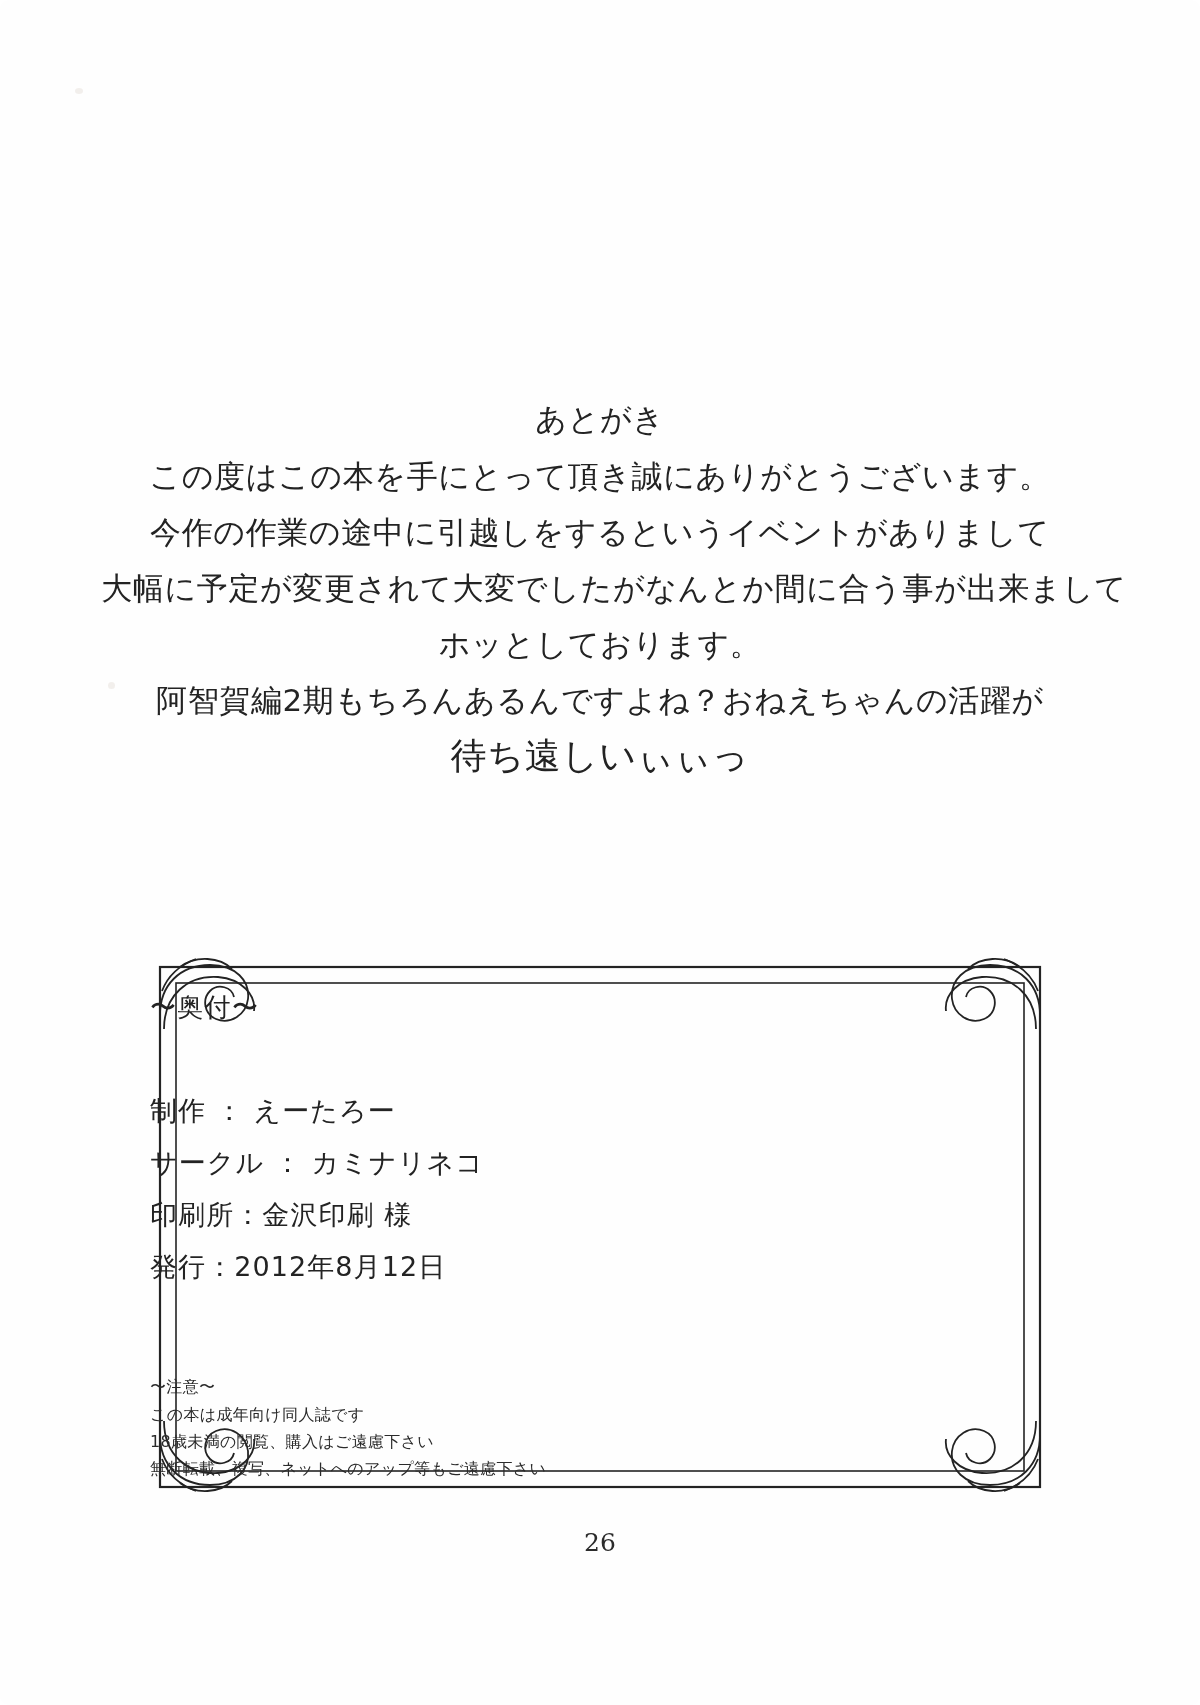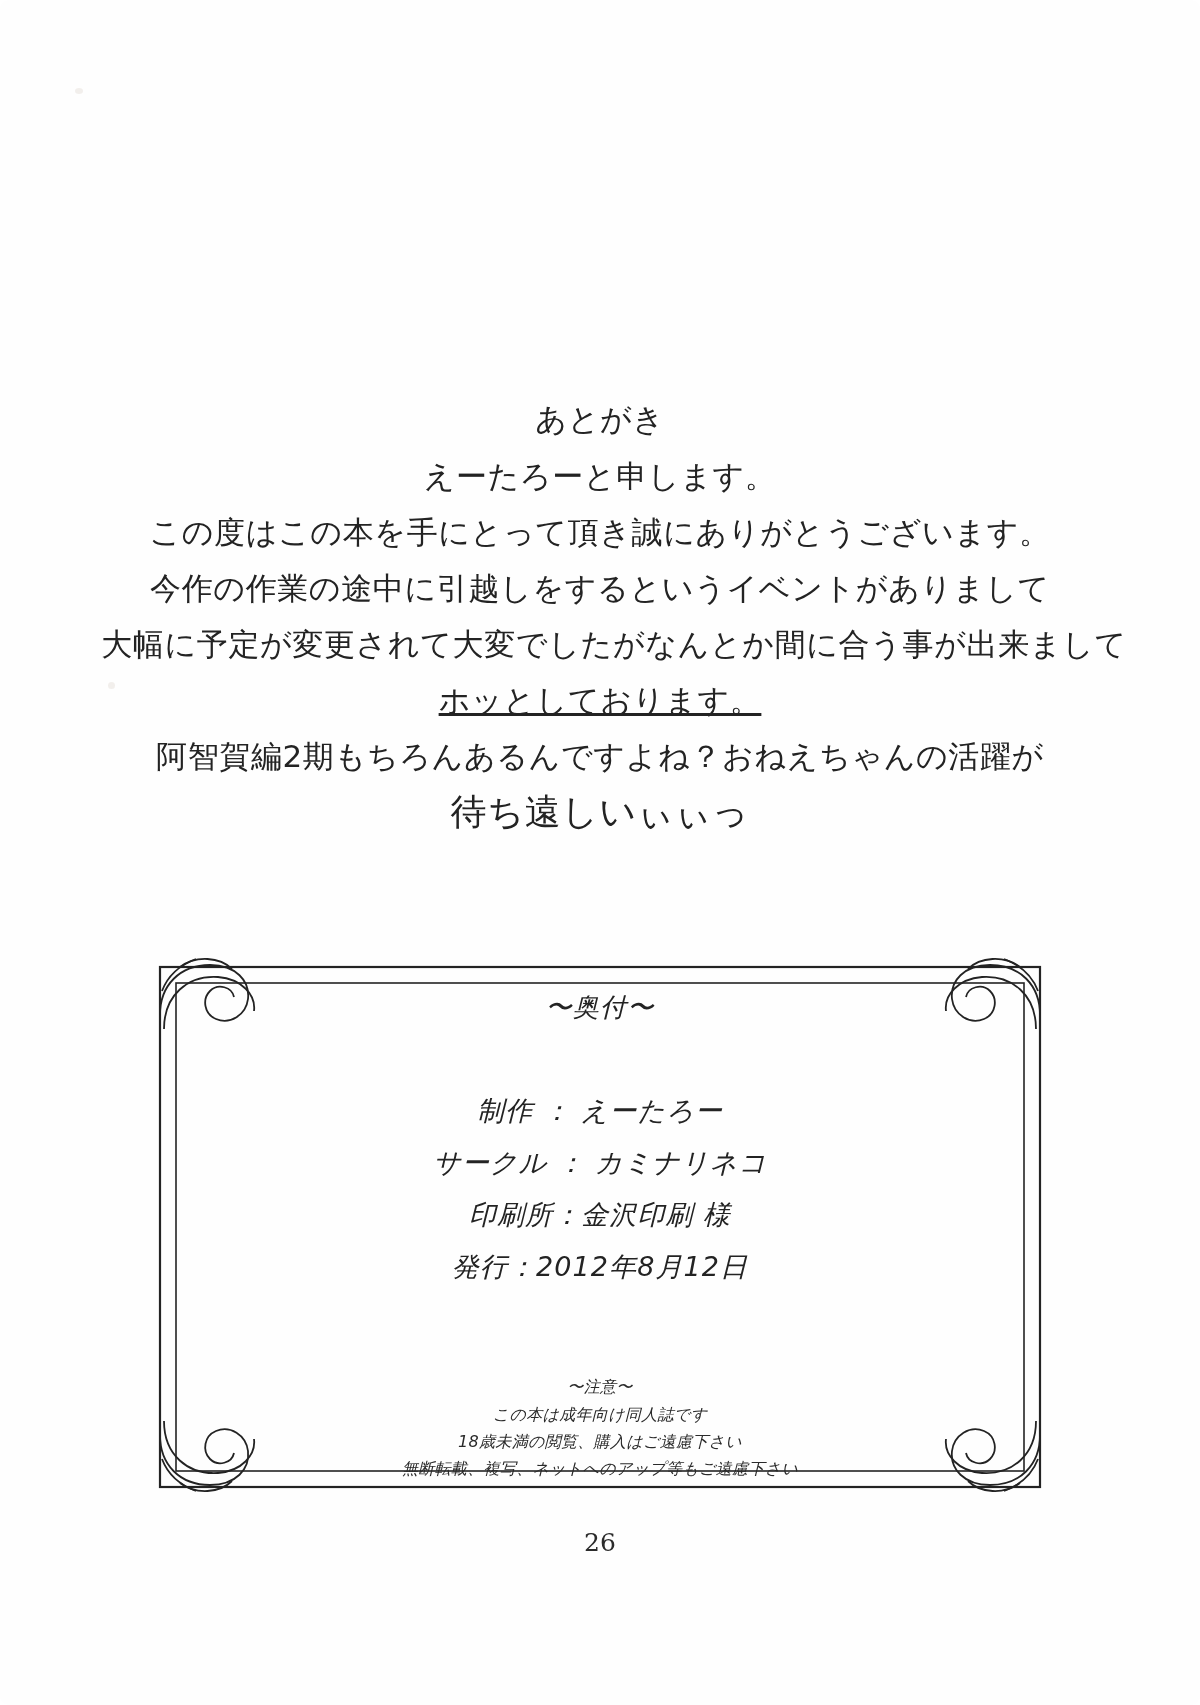--- a/index.html
+++ b/index.html
@@ -146,7 +146,6 @@
 
   <div class="afterword">
     <span class="line aw-title">あとがき</span>
-    <span class="line aw-l1">えーたろーと申します。</span>
     <span class="line aw-l2">この度はこの本を手にとって頂き誠にありがとうございます。</span>
     <span class="line aw-l3">今作の作業の途中に引越しをするというイベントがありまして</span>
     <span class="line aw-l4">大幅に予定が変更されて大変でしたがなんとか間に合う事が出来まして</span>

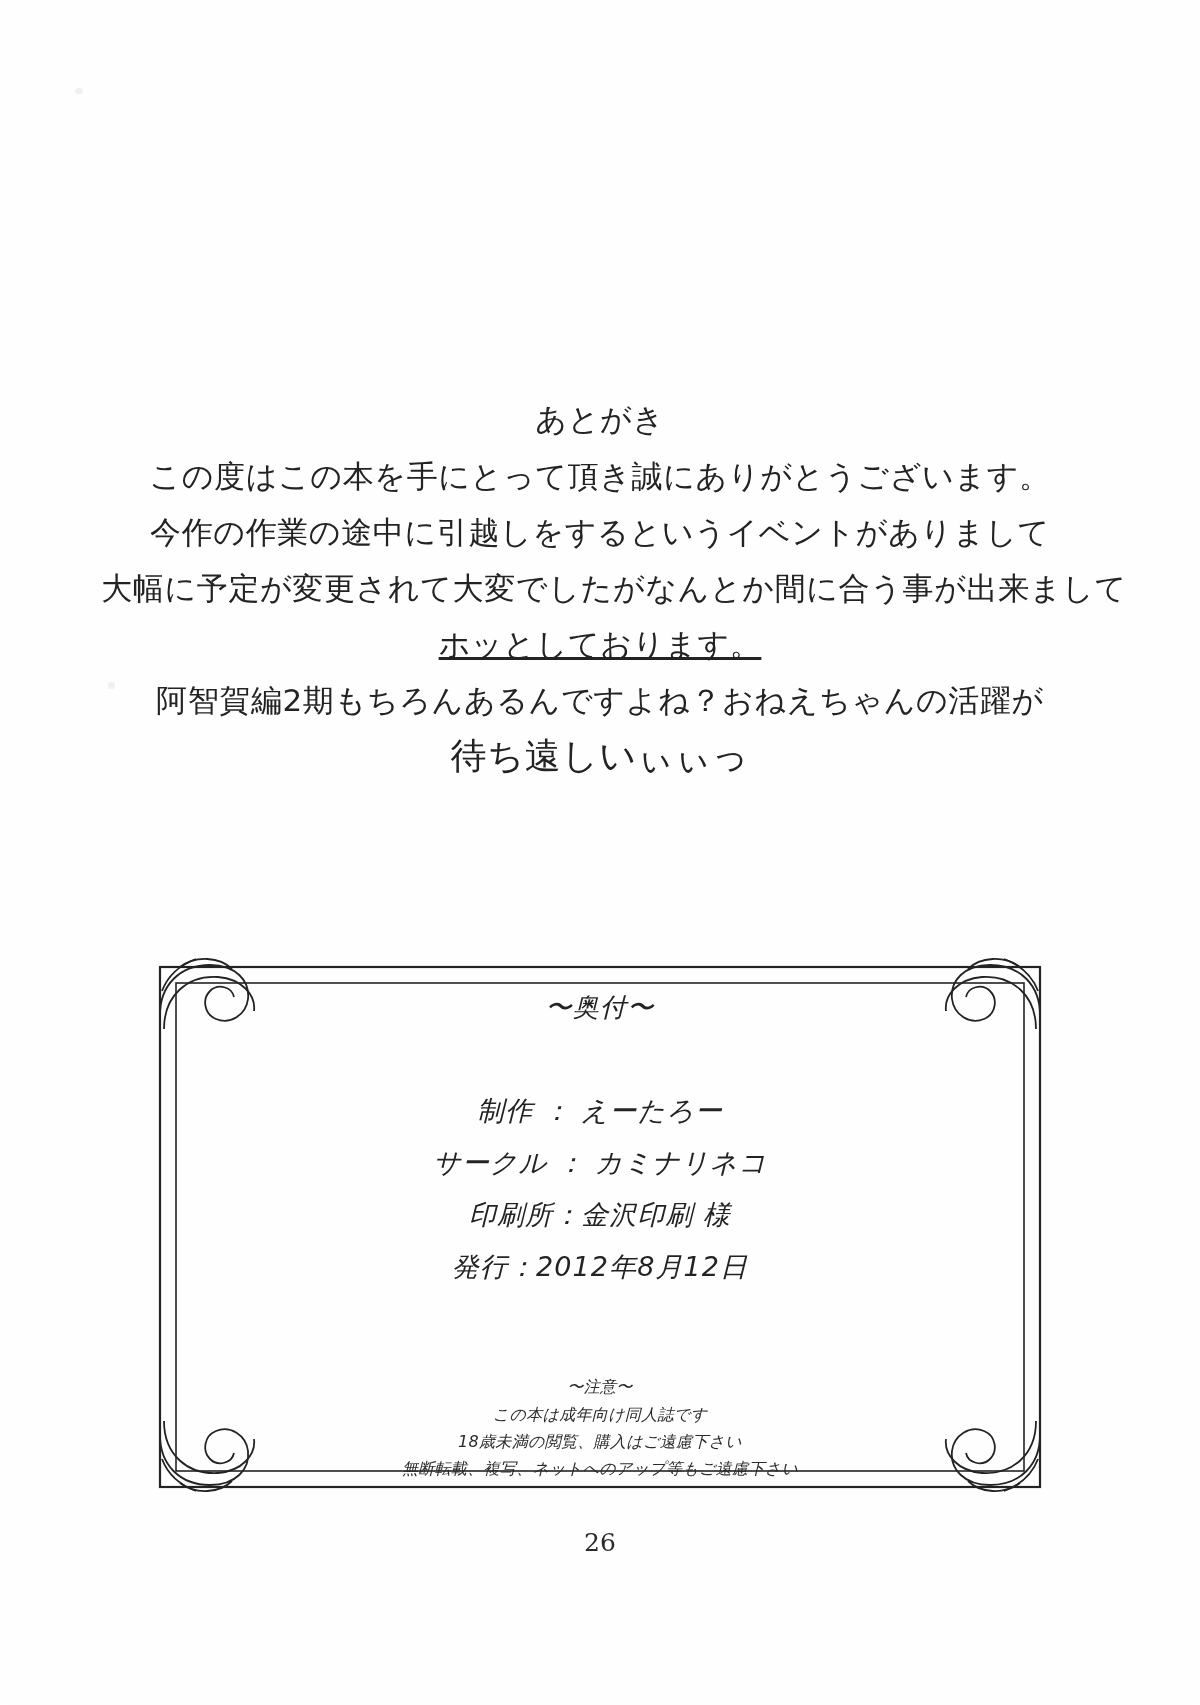--- a/index.html
+++ b/index.html
@@ -45,7 +45,7 @@
   .aw-l2 { font-size: 31px; line-height: 56px; }
   .aw-l3 { font-size: 31px; line-height: 56px; }
   .aw-l4 { font-size: 31px; line-height: 56px; padding-left: 28px; }
-  .aw-l5 { font-size: 31px; line-height: 56px; text-decoration: underline; }
+  .aw-l5 { font-size: 31px; line-height: 56px; }
   .aw-l6 { font-size: 31px; line-height: 56px; }
   .aw-l7 { font-size: 36px; line-height: 56px; }
 

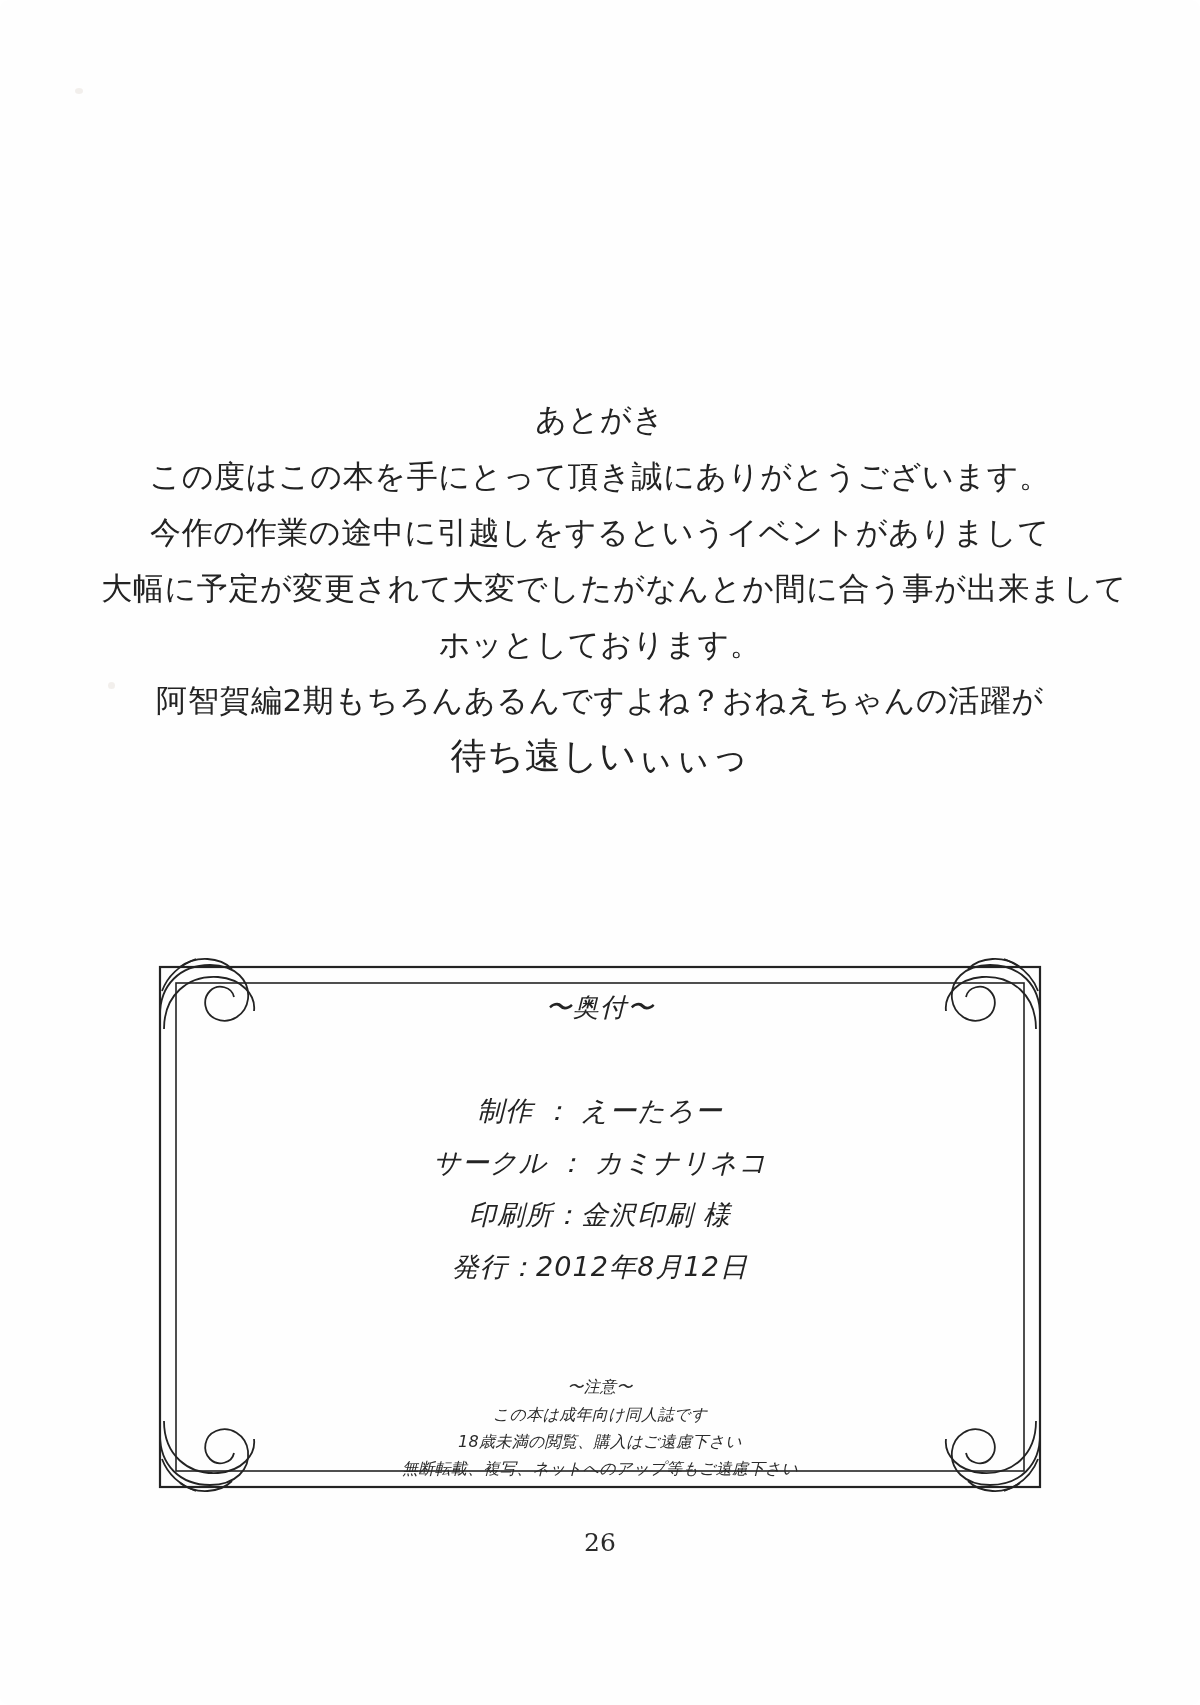--- a/index.html
+++ b/index.html
@@ -70,8 +70,6 @@
     top: 0;
     width: 900px;
     height: 560px;
-    text-align: center;
-    font-style: italic;
   }
   .col-title {
     position: absolute;

